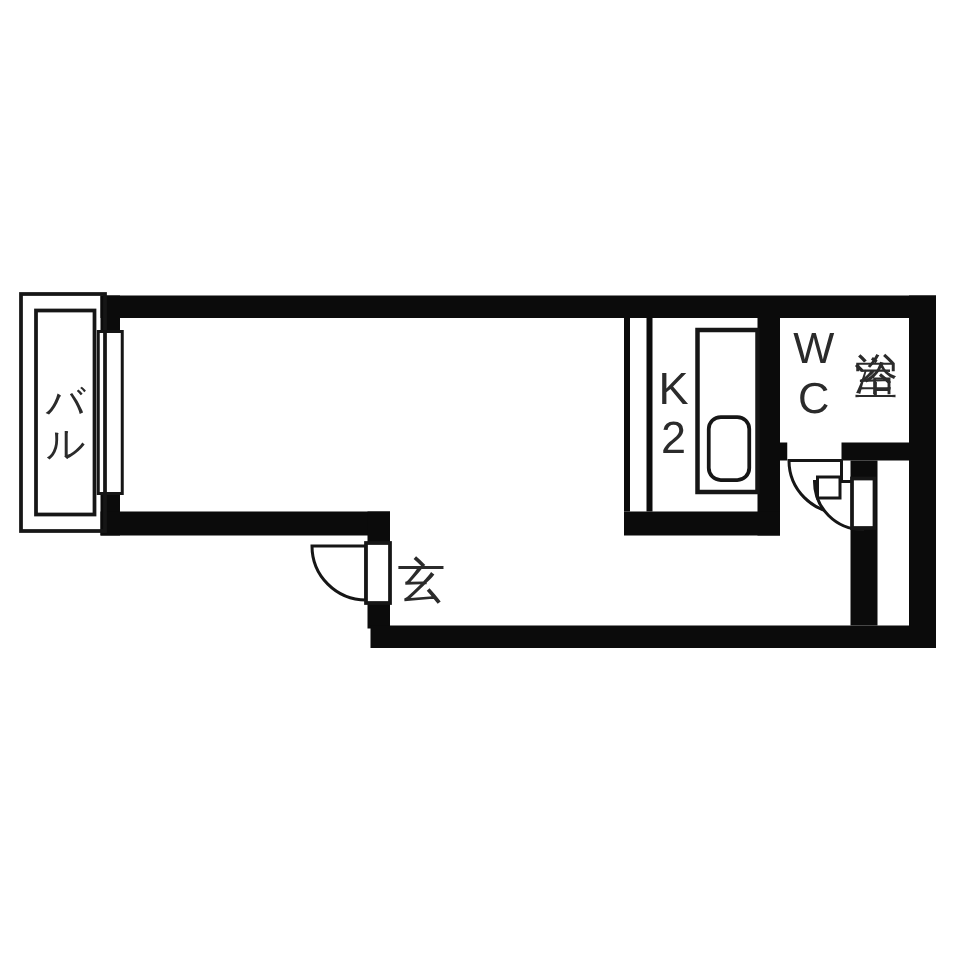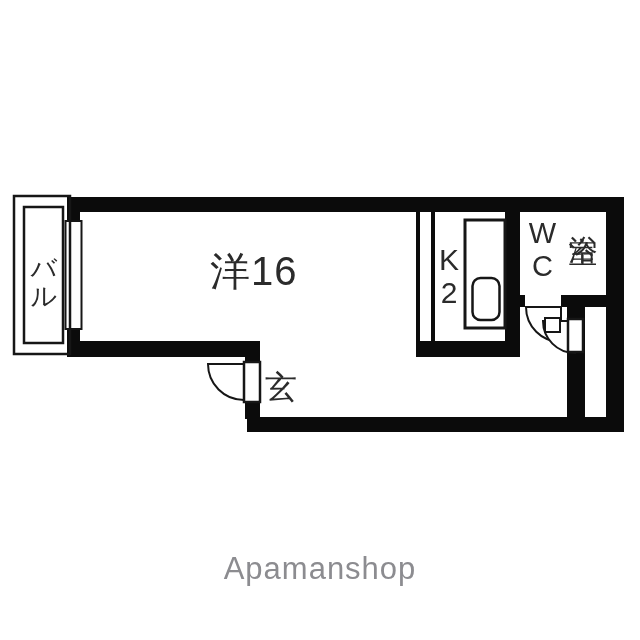--- a/index.html
+++ b/index.html
@@ -82,7 +82,6 @@
 
   <div class="label label-v balcony-label">バル</div>
 
-  <div class="label label-h living-label">洋16</div>
 
   <div class="label label-h entrance-label">玄</div>
 

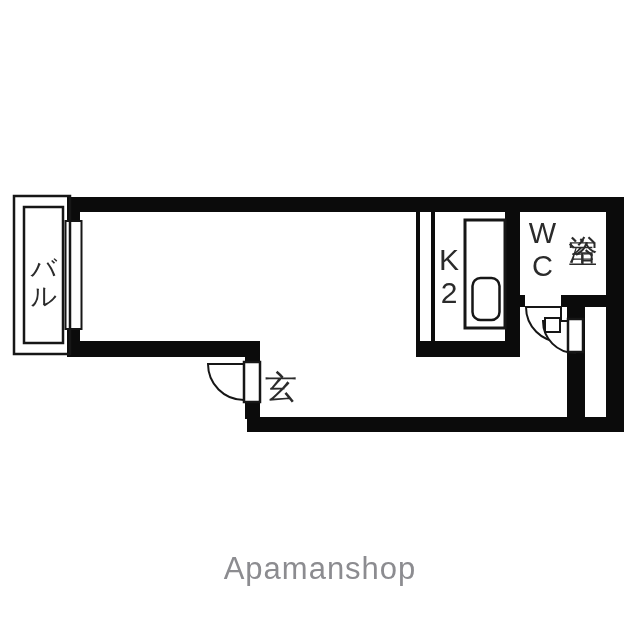--- a/index.html
+++ b/index.html
@@ -91,7 +91,6 @@
 
   <div class="label label-v bath-label">浴室</div>
 
-  <div class="brand">Apamanshop</div>
 </div>
 
 </body></html>

